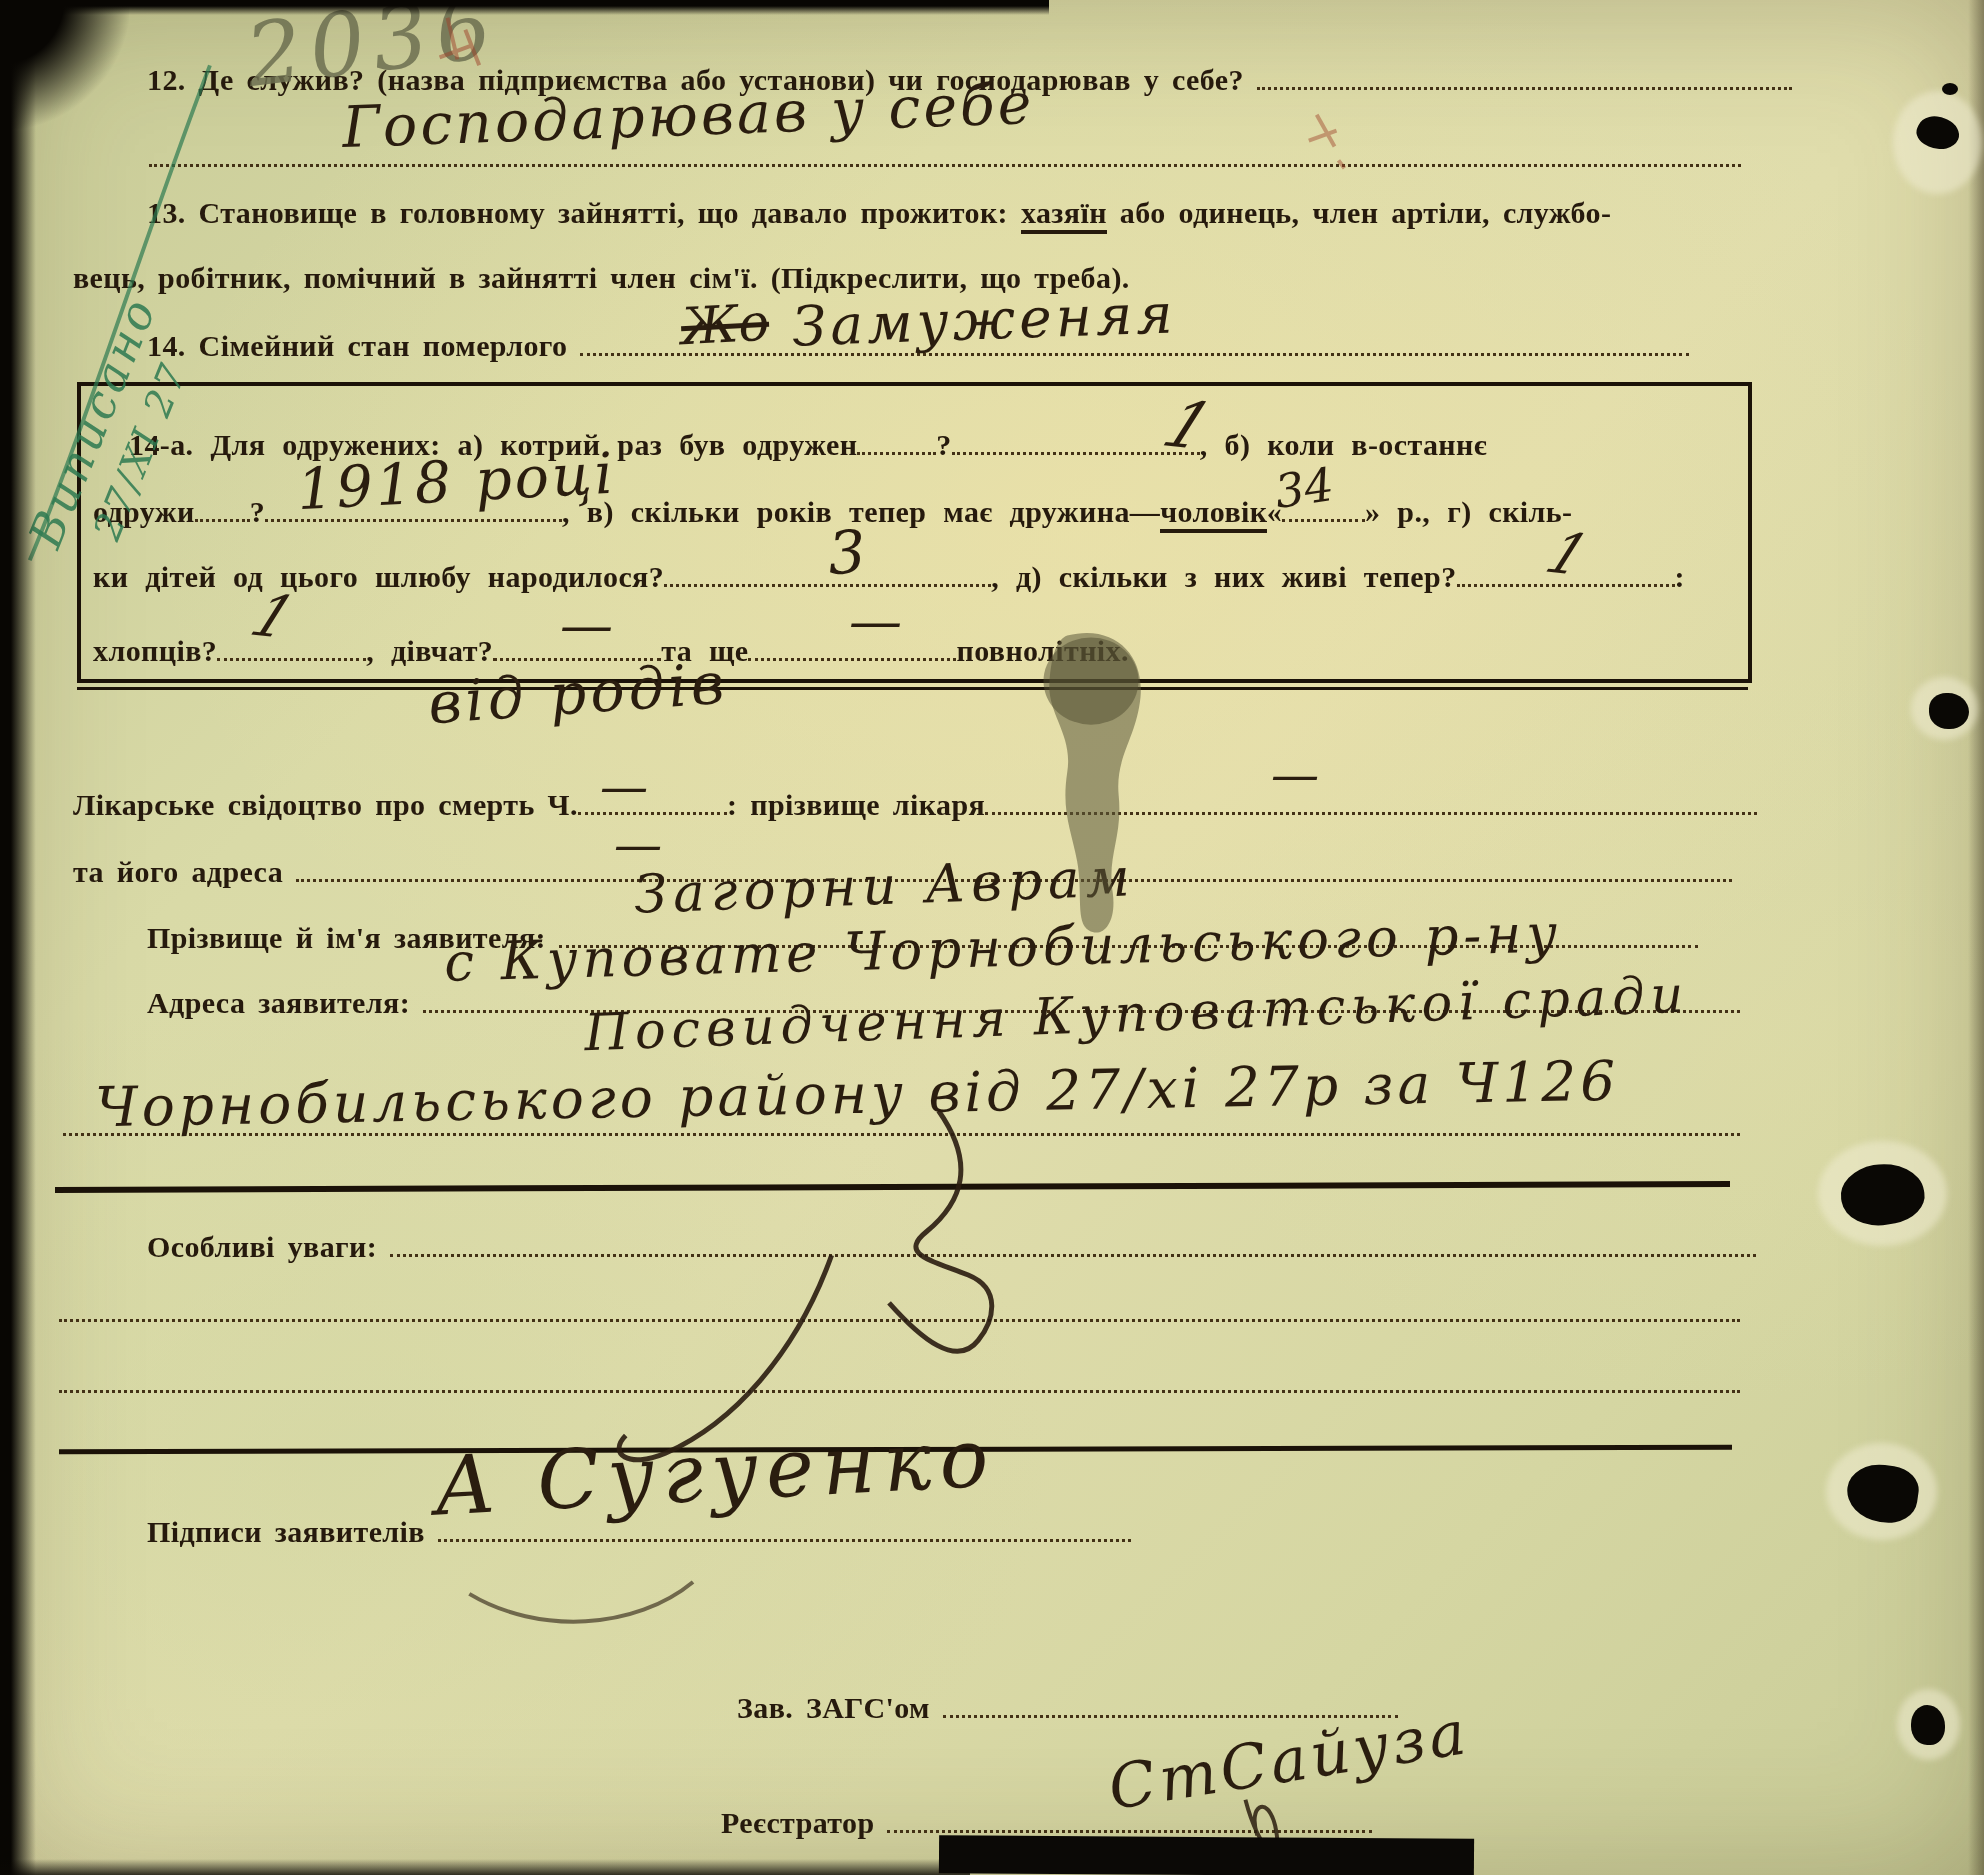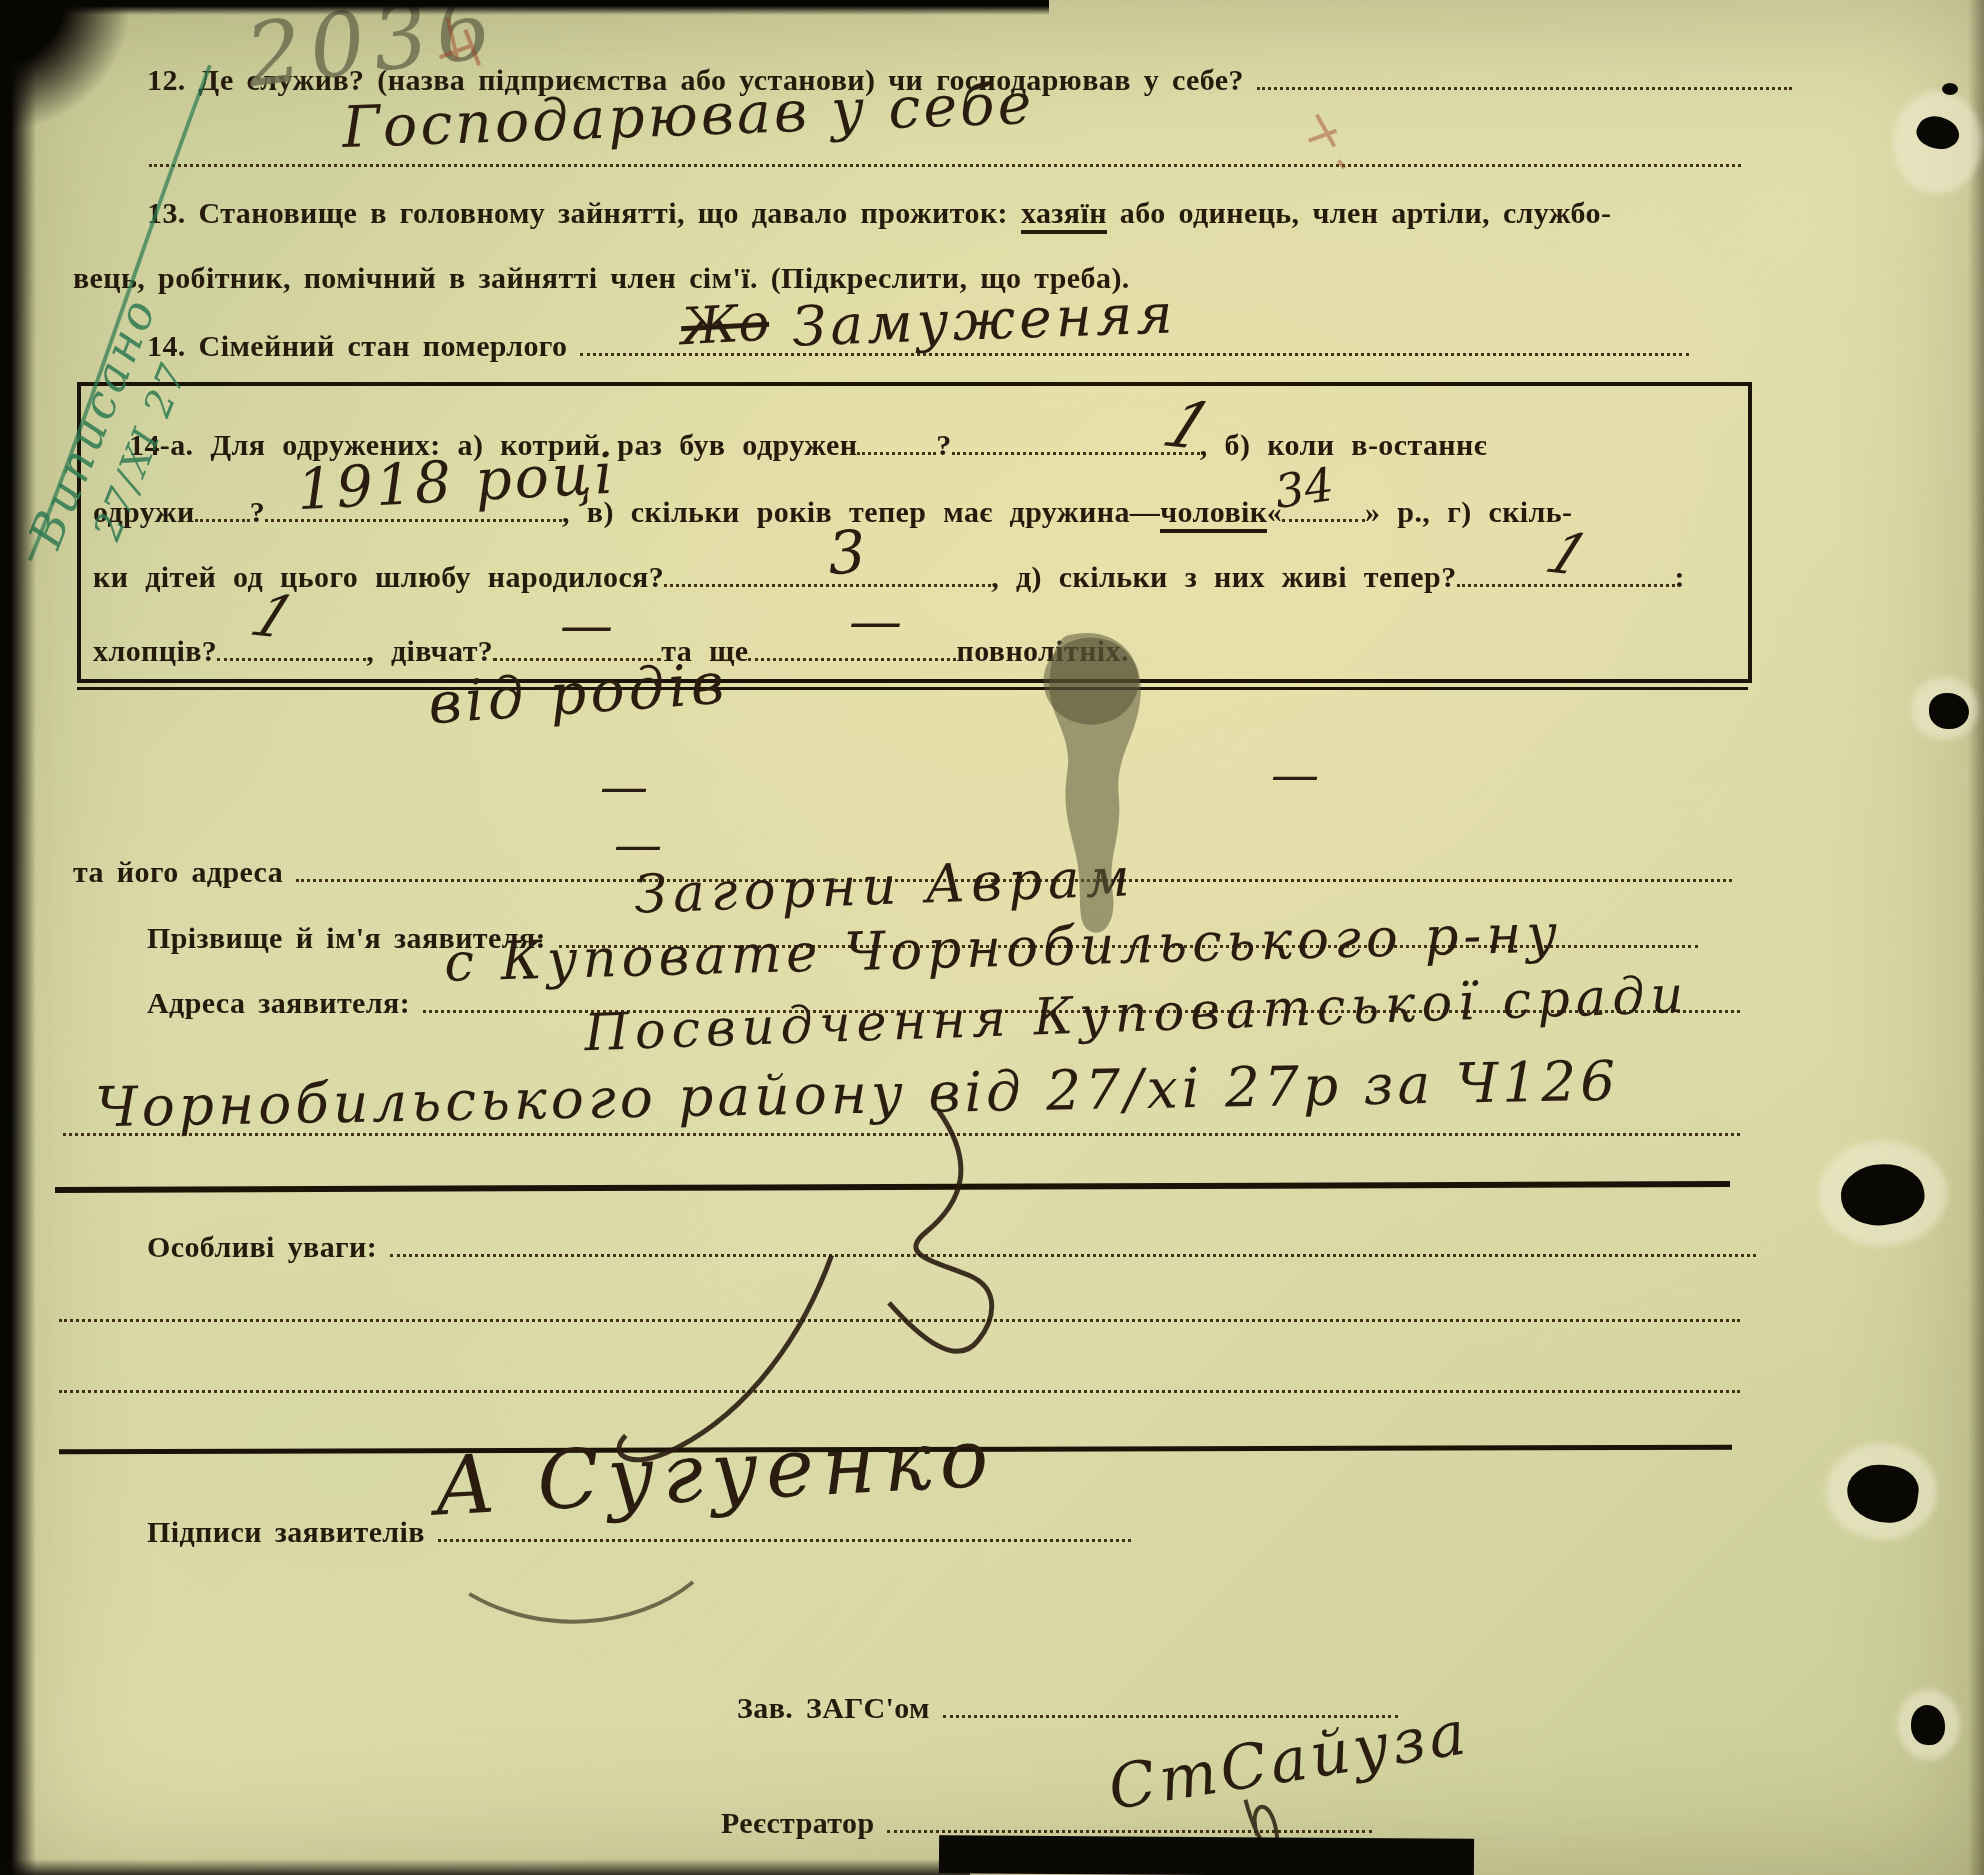--- a/index.html
+++ b/index.html
@@ -79,6 +79,9 @@
   </div>
 
 
+  <div class="printed small-indent" style="top:786px;">
+    <span>Лікарське свідоцтво про смерть Ч.</span><span class="dotfill" style="width:149px;"></span><span>: прізвище лікаря</span><span class="dotfill" style="width:772px;"></span>
+  </div>
 
   <div class="printed small-indent" style="top:853px;">
     <span>та його адреса</span>

